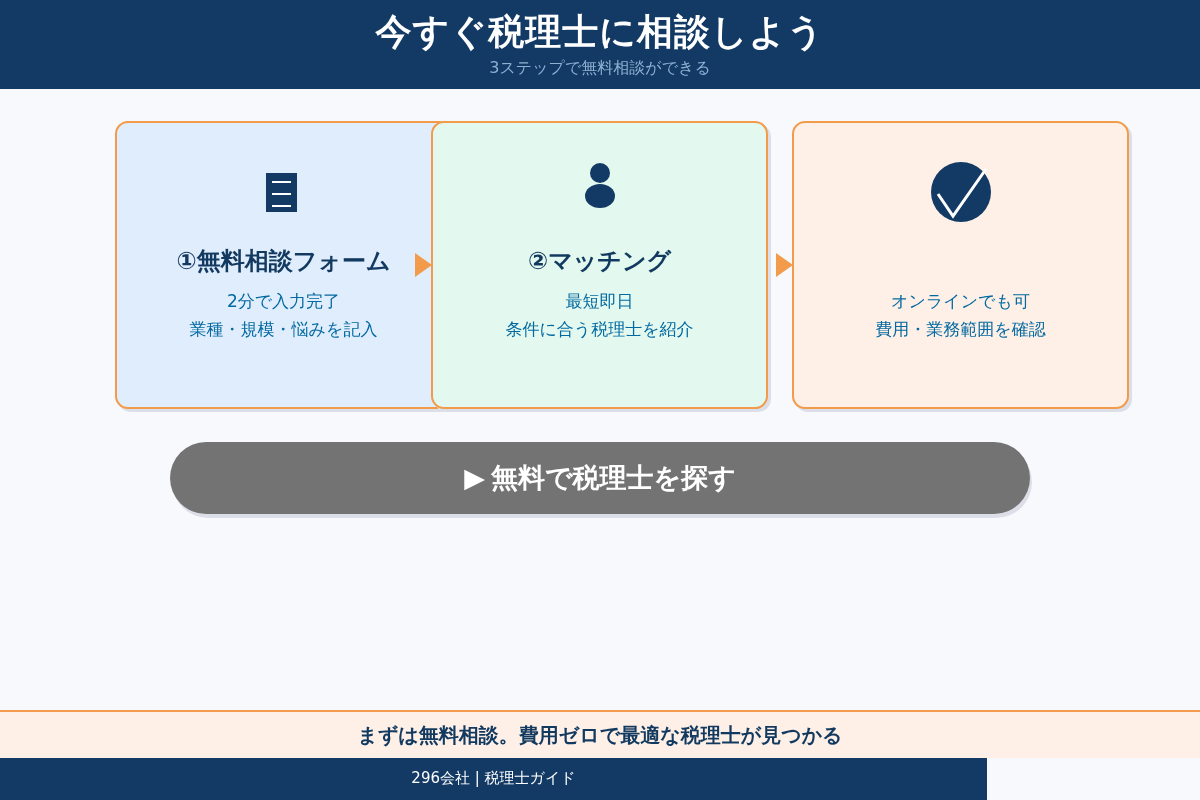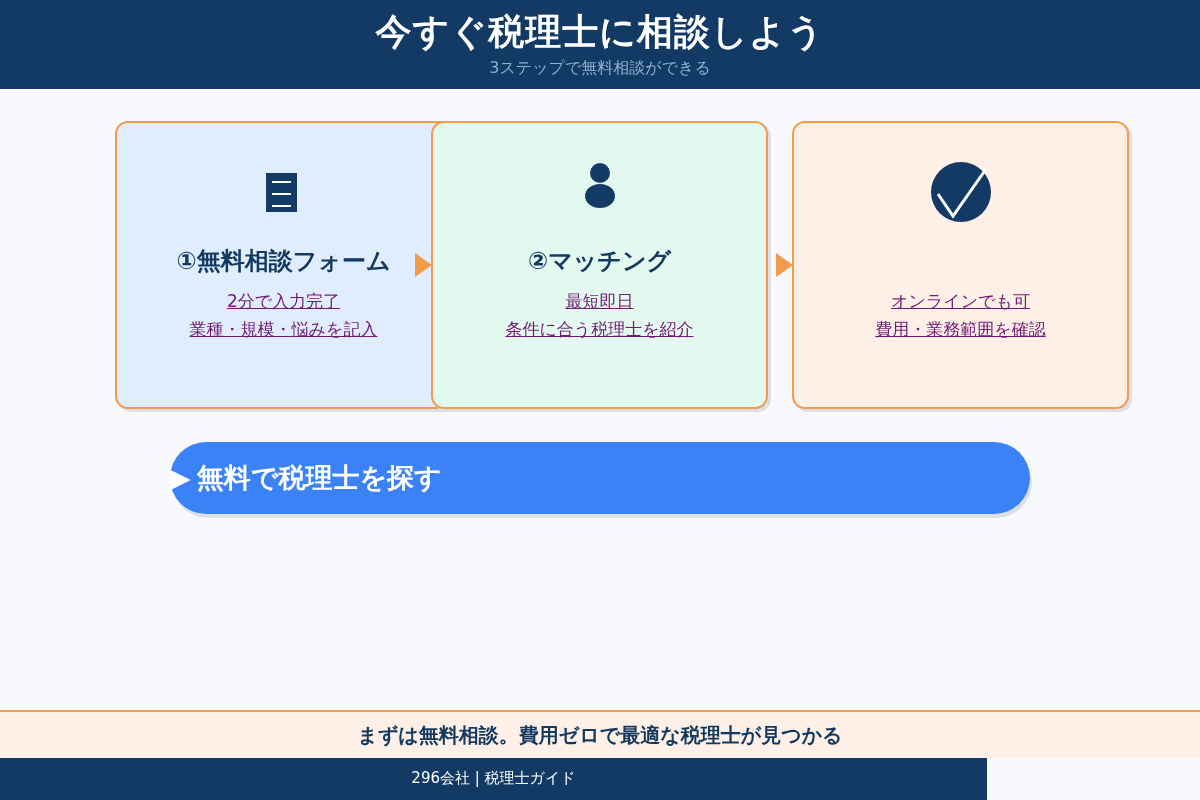--- a/index.html
+++ b/index.html
@@ -43,7 +43,7 @@
     }
     .card-line {
       position: absolute; left: 0; right: 0;
-      font-size: 17px; color: #701a75; line-height: 24px; text-decoration: underline;
+      font-size: 17px; color: #0369a1; line-height: 24px;
     }
     .card-line.l1 { top: 166px; }
     .card-line.l2 { top: 194px; }

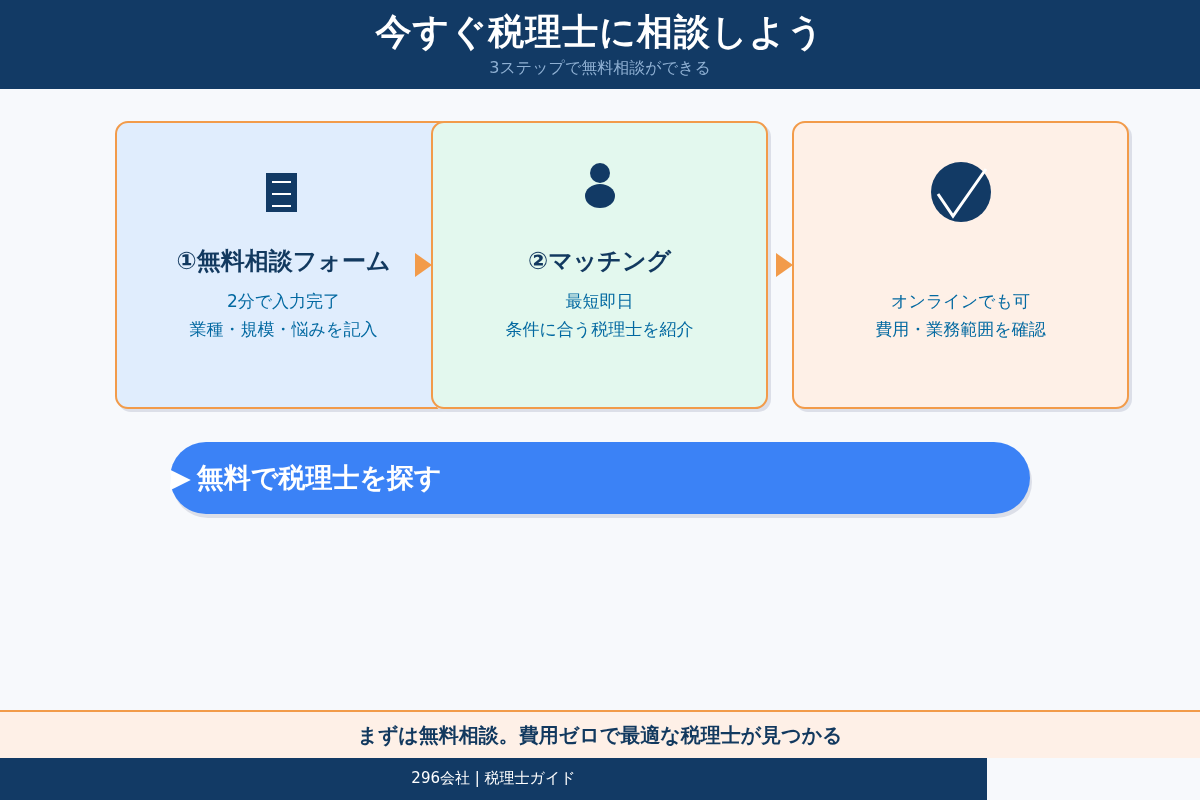--- a/index.html
+++ b/index.html
@@ -57,10 +57,10 @@
     .arrow-2 { left: 776px; top: 253px; }
     .cta-button {
       position: absolute; left: 170px; top: 442px; width: 860px; height: 72px;
-      background: #3b82f6; border-radius: 36px;
+      background: #737373; border-radius: 36px;
       box-shadow: 2px 4px 0 #dcdfe8;
       color: #ffffff; font-size: 27px; font-weight: bold;
-      line-height: 72px; cursor: pointer;
+      text-align: center; line-height: 72px; cursor: pointer;
     }
     .cta-button .play-icon { display: inline-block; margin-right: 6px; }
     .banner {

